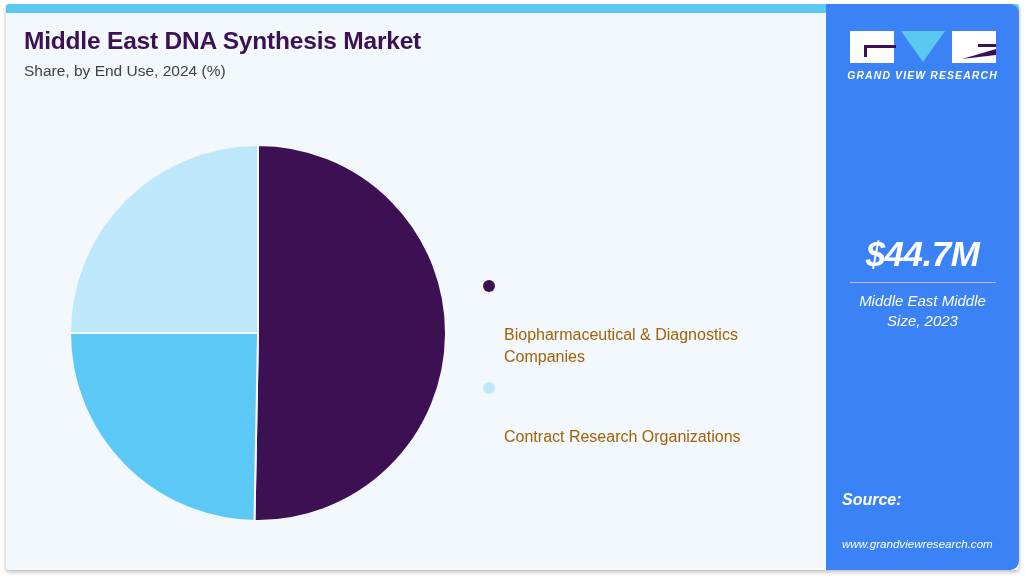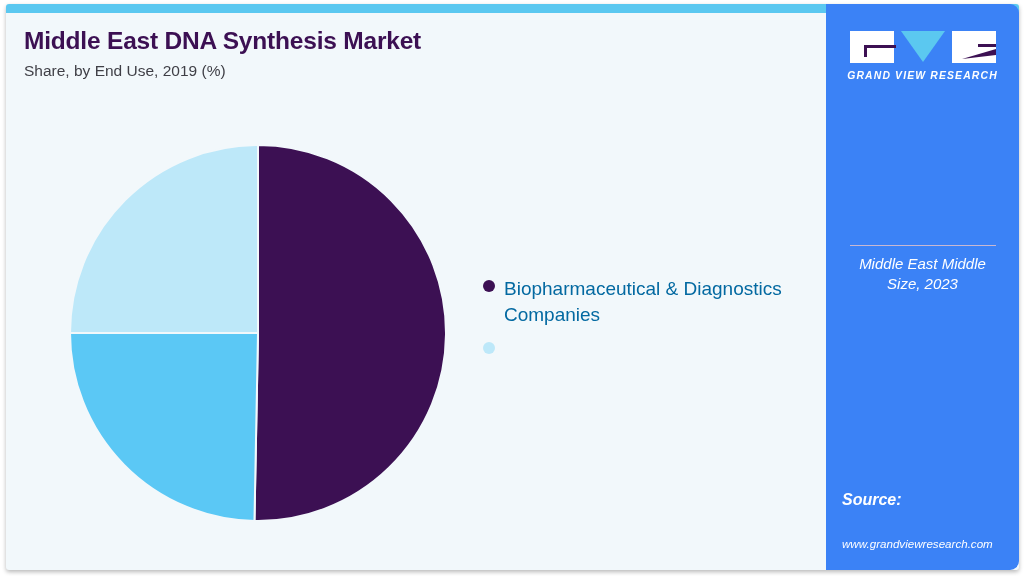--- a/index.html
+++ b/index.html
@@ -184,7 +184,7 @@
 
   <div id="title-block">
     <div id="chart-title">Middle East DNA Synthesis Market</div>
-    <div id="chart-subtitle">Share, by End Use, 2019 (%)</div>
+    <div id="chart-subtitle">Share, by End Use, 2024 (%)</div>
   </div>
 
   <div id="pie-wrap">

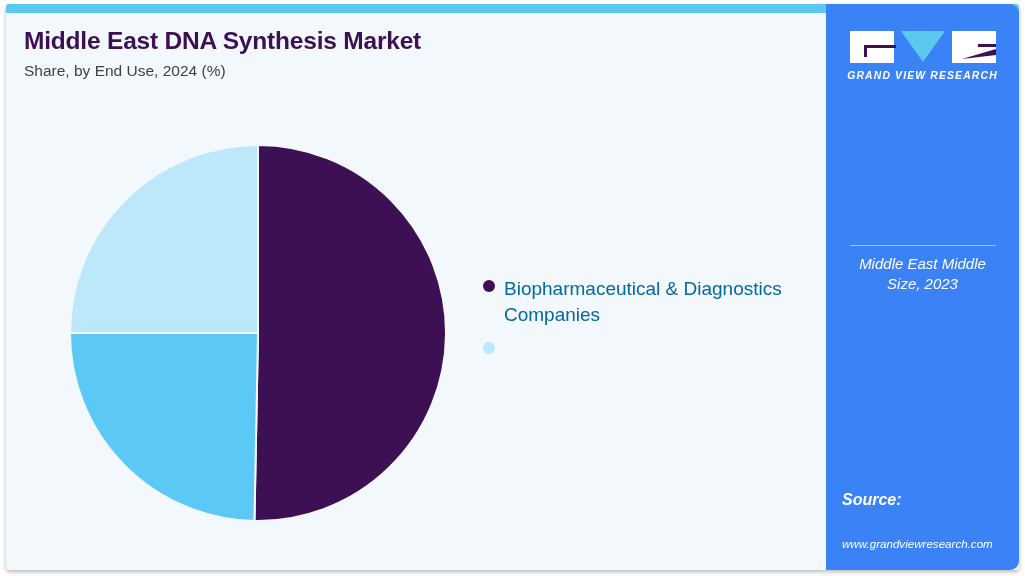--- a/index.html
+++ b/index.html
@@ -230,6 +230,7 @@
     </div>
 
     <div id="stat-block">
+      <div id="stat-value">$44.7M</div>
       <div id="stat-rule"></div>
       <div id="stat-caption">
         <span>Middle East Middle</span><br>

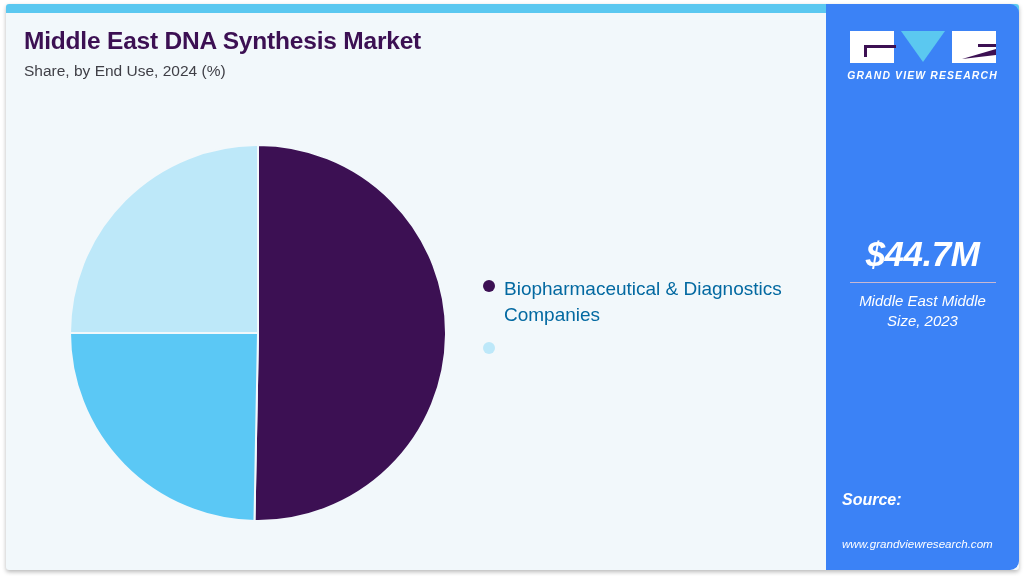--- a/index.html
+++ b/index.html
@@ -92,10 +92,11 @@
     margin-right: 9px;
   }
   .legend-label {
-    font-size: 19px;
-    color: #0369a1;
+    font-size: 16px;
+    color: #a16207;
     line-height: 1.35;
     max-width: 280px;
+    margin-top: 48px;
   }
 
   

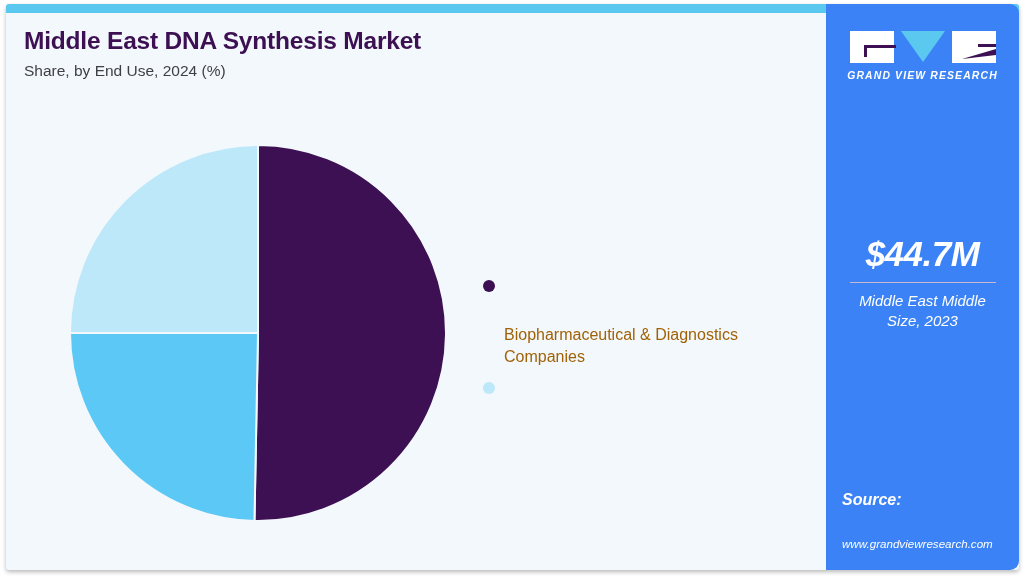--- a/index.html
+++ b/index.html
@@ -208,6 +208,7 @@
 
     <div class="legend-item">
       <span class="legend-dot" style="background:#bde8f9"></span>
+      <span class="legend-label">Contract Research Organizations</span>
     </div>
 
   </div>

